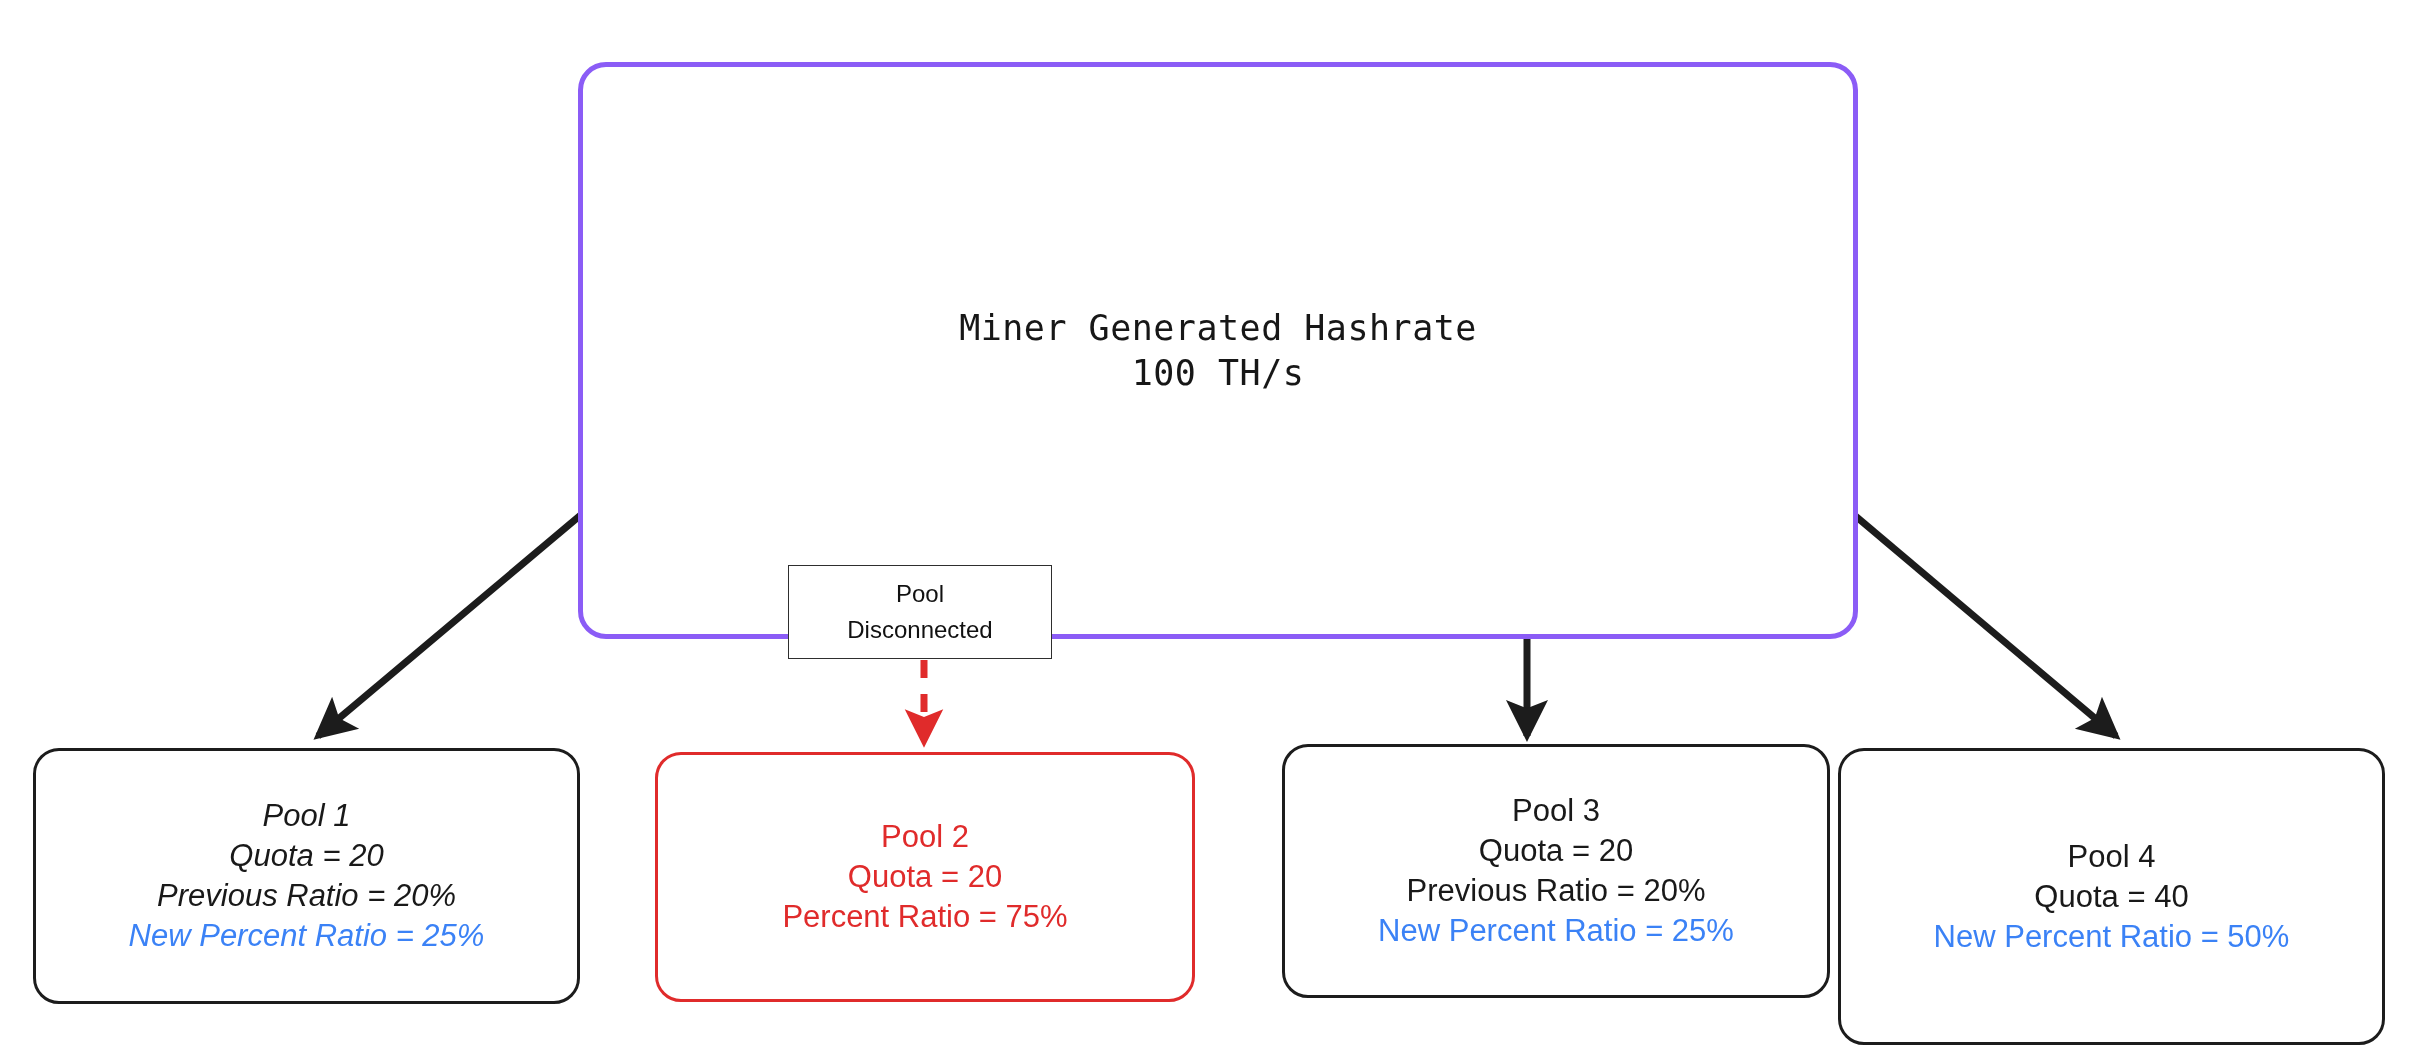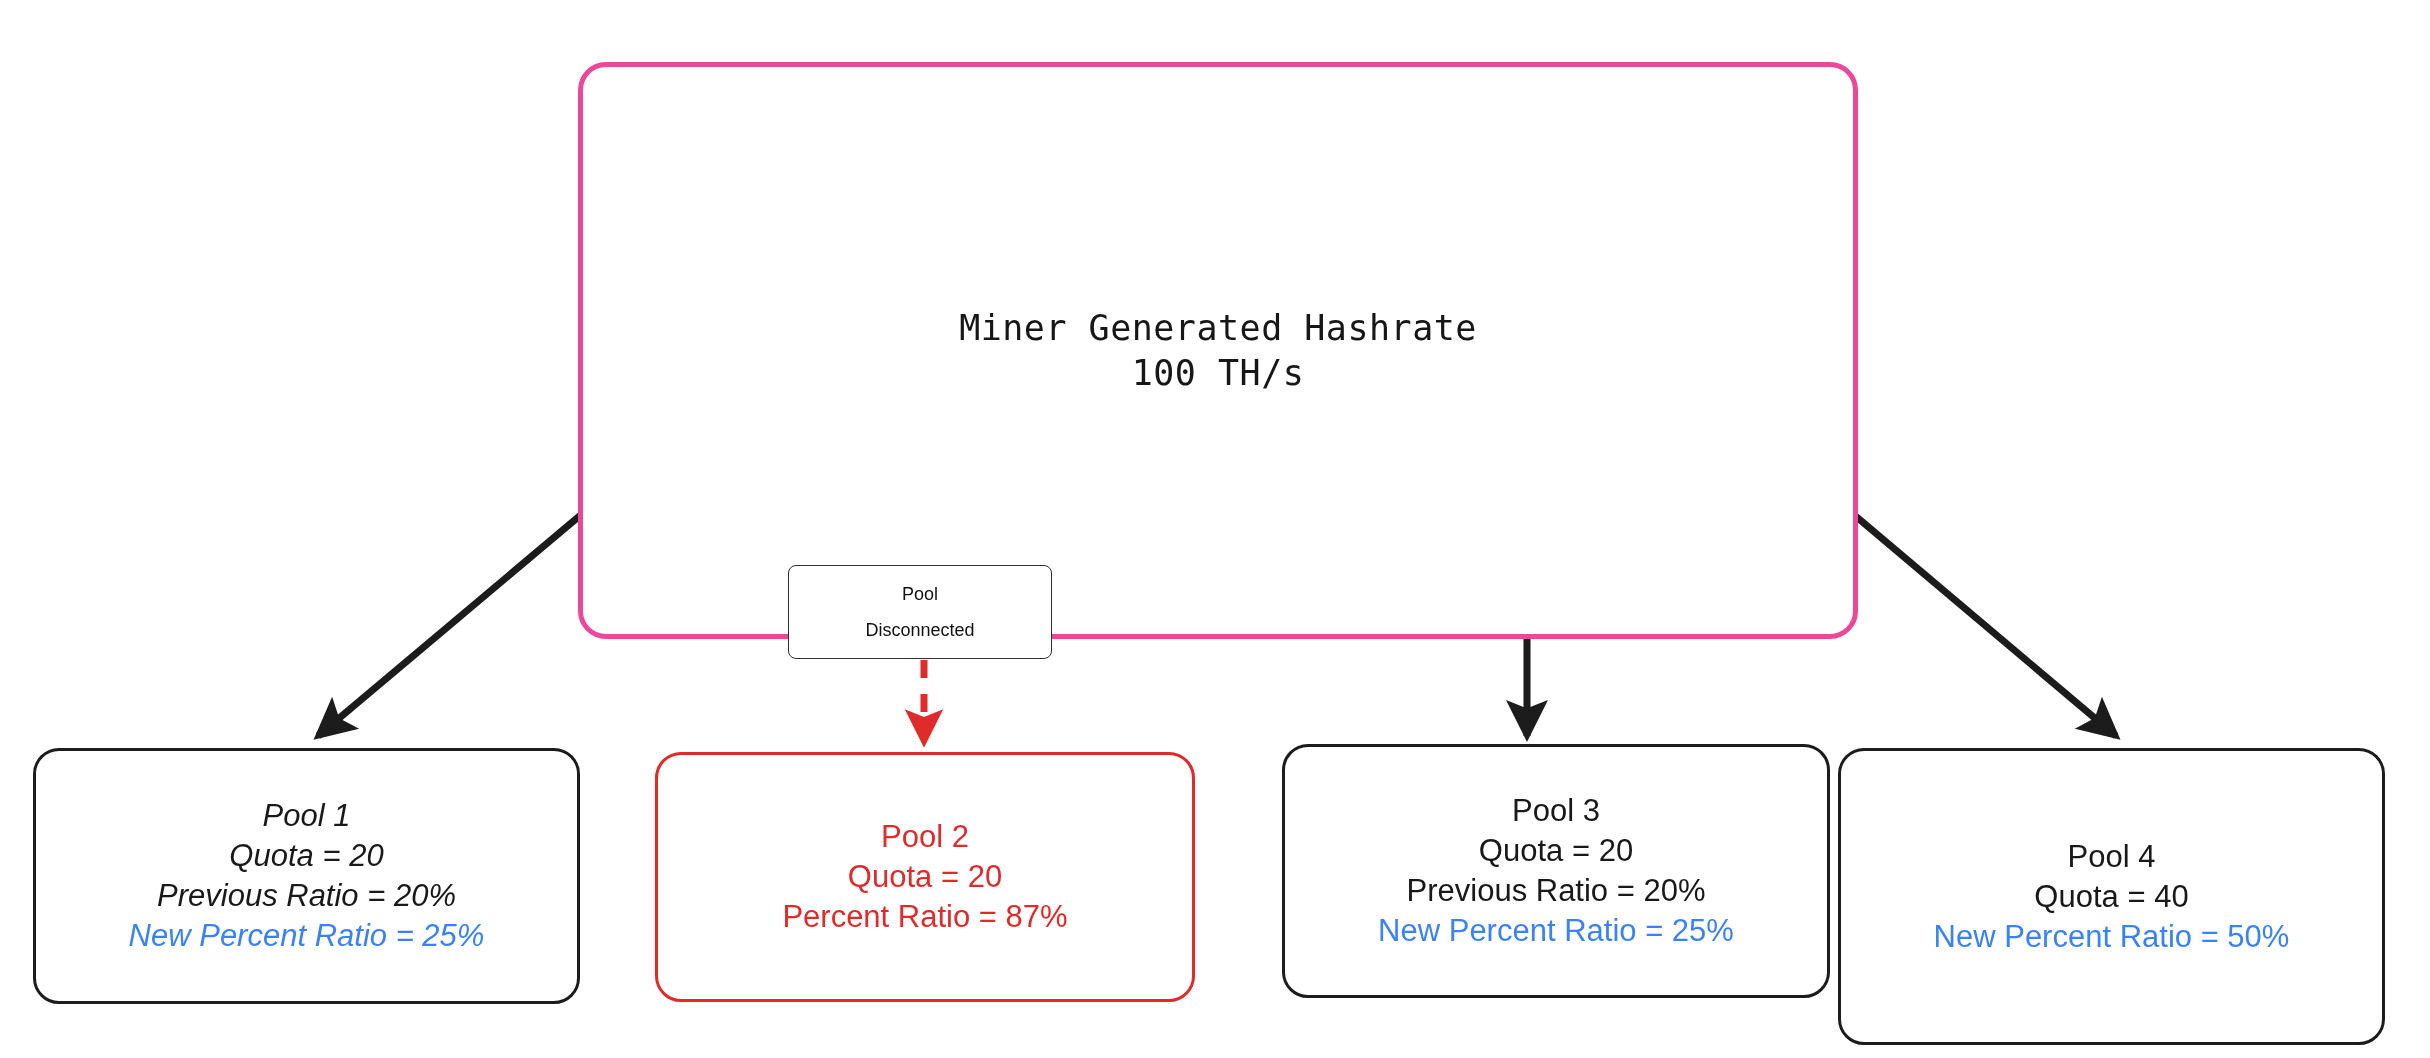--- a/index.html
+++ b/index.html
@@ -43,7 +43,7 @@
     top: 62px;
     width: 1280px;
     height: 577px;
-    border: 5px solid #ec4899;
+    border: 5px solid #8b5cf6;
     border-radius: 28px;
     font-family: "DejaVu Sans Mono", "Liberation Mono", monospace;
     font-size: 35px;

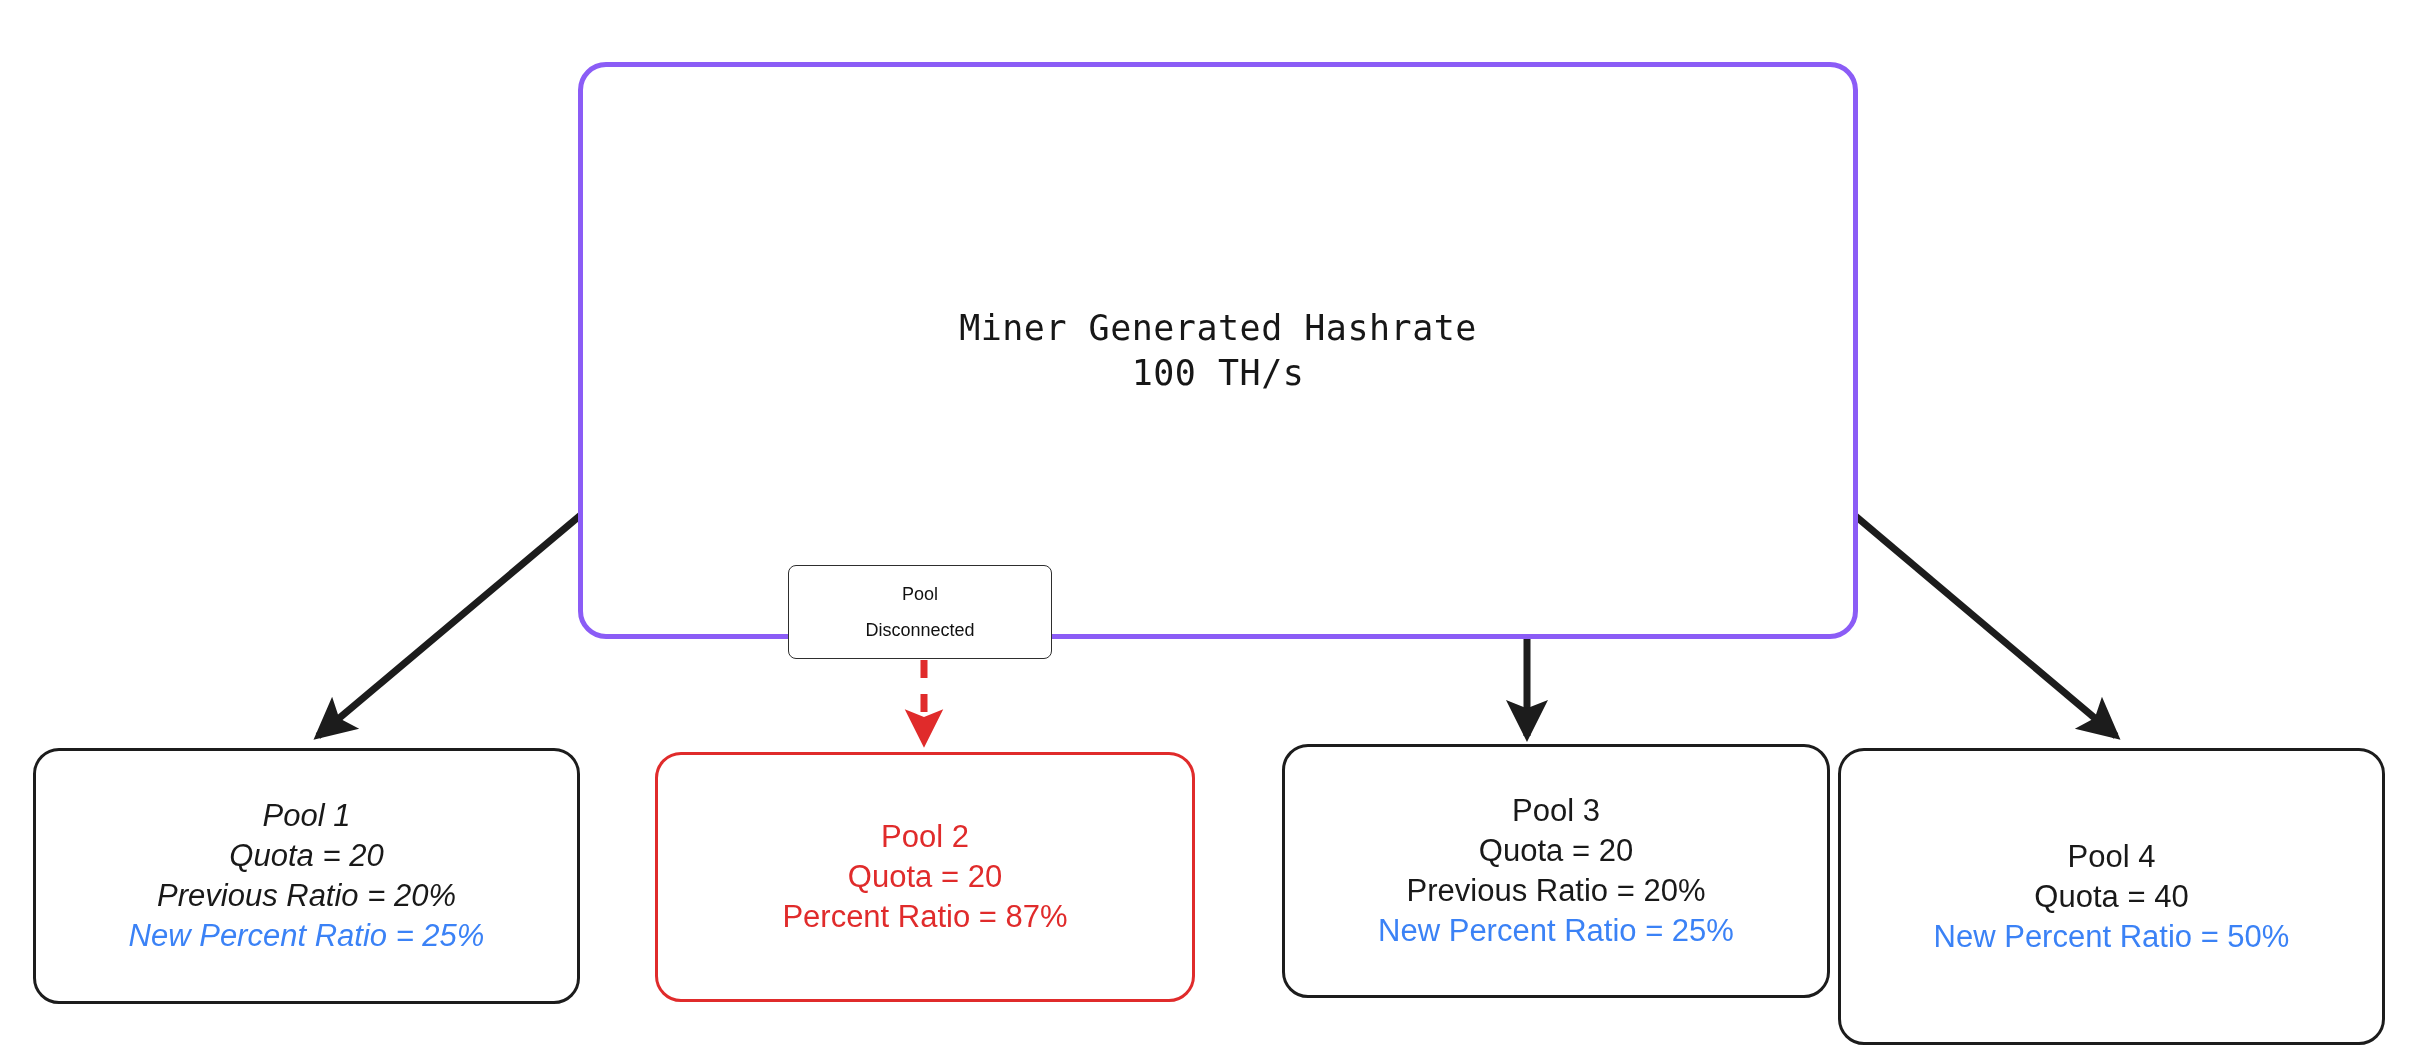--- a/index.html
+++ b/index.html
@@ -85,9 +85,9 @@
     width: 264px;
     height: 94px;
     border: 1.6px solid #2e2e2e;
-    border-radius: 8px;
+    border-radius: 0;
     background: #ffffff;
-    font-size: 18px;
+    font-size: 24px;
     line-height: 36px;
     color: #111111;
     z-index: 3;

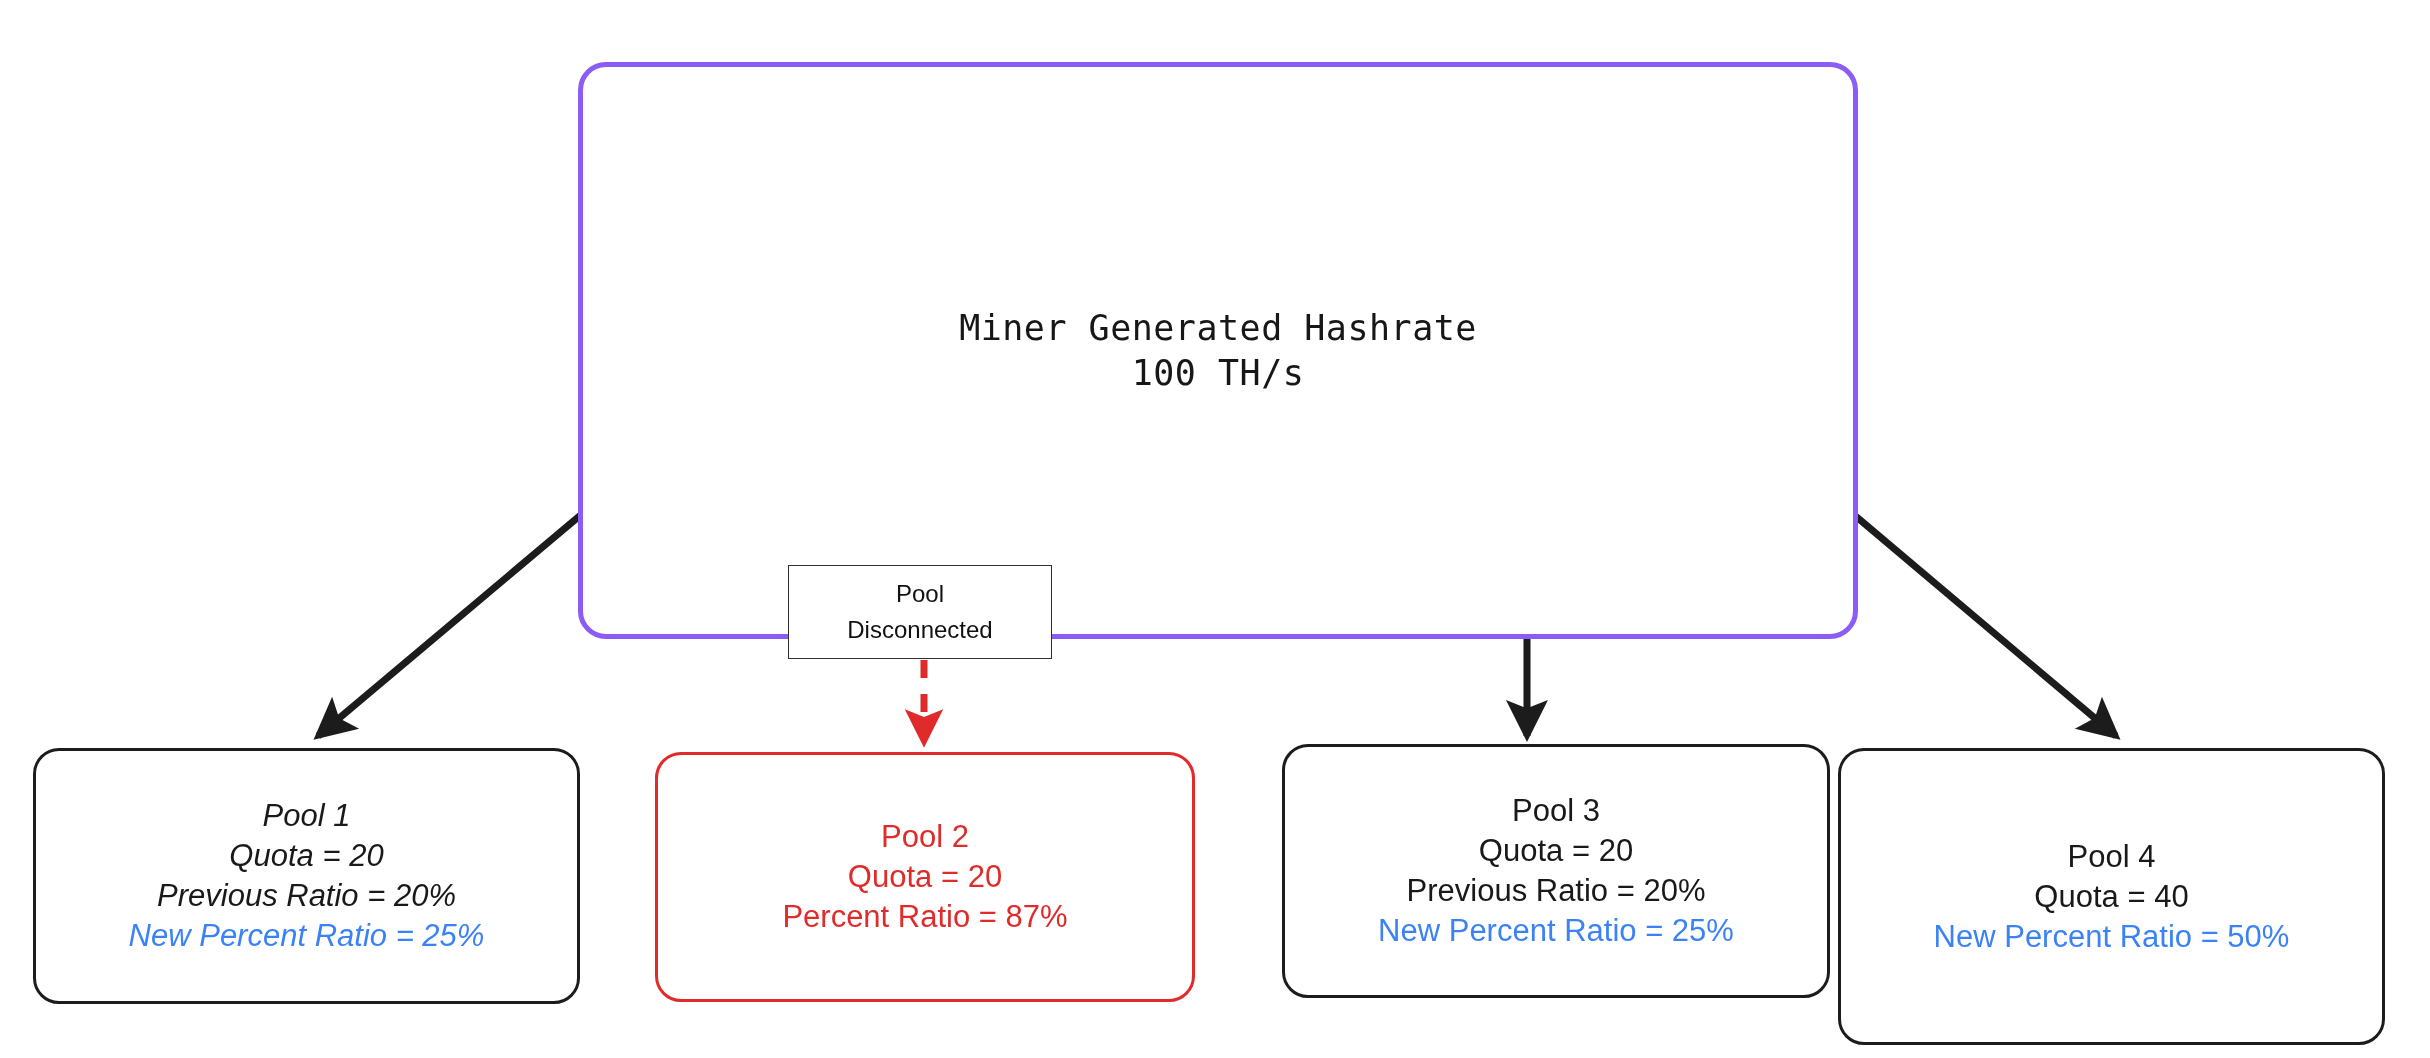--- a/index.html
+++ b/index.html
@@ -140,7 +140,7 @@
   <div class="node node-pool is-offline" id="pool-2">
     <div class="line">Pool 2</div>
     <div class="line">Quota = 20</div>
-    <div class="line">Percent Ratio = 87%</div>
+    <div class="line">Percent Ratio = 75%</div>
   </div>
 
   <div class="node node-pool" id="pool-3">

